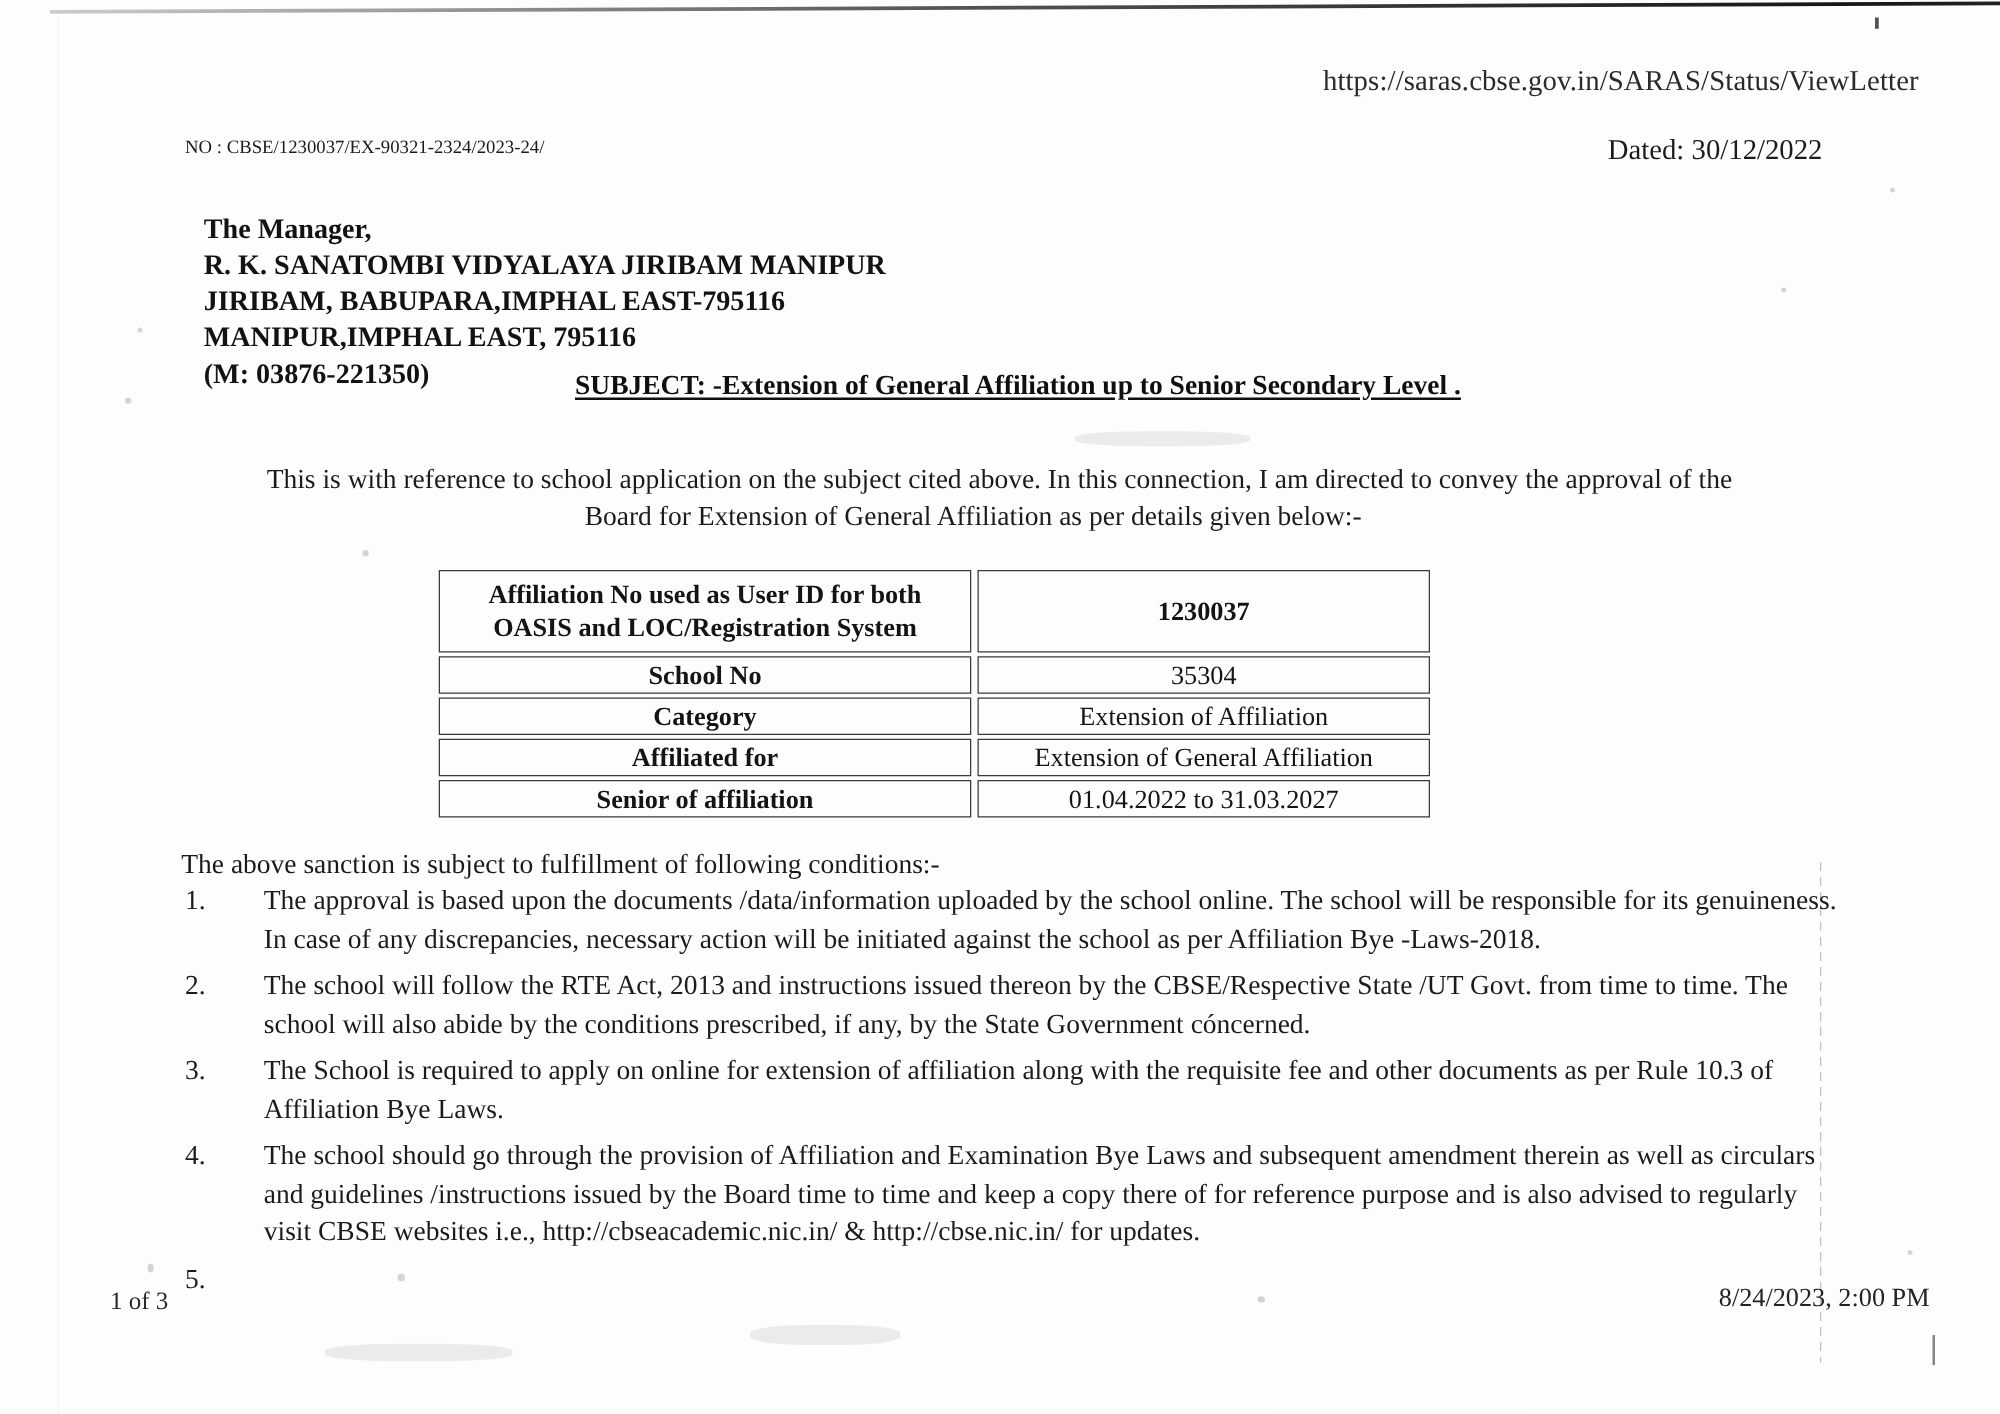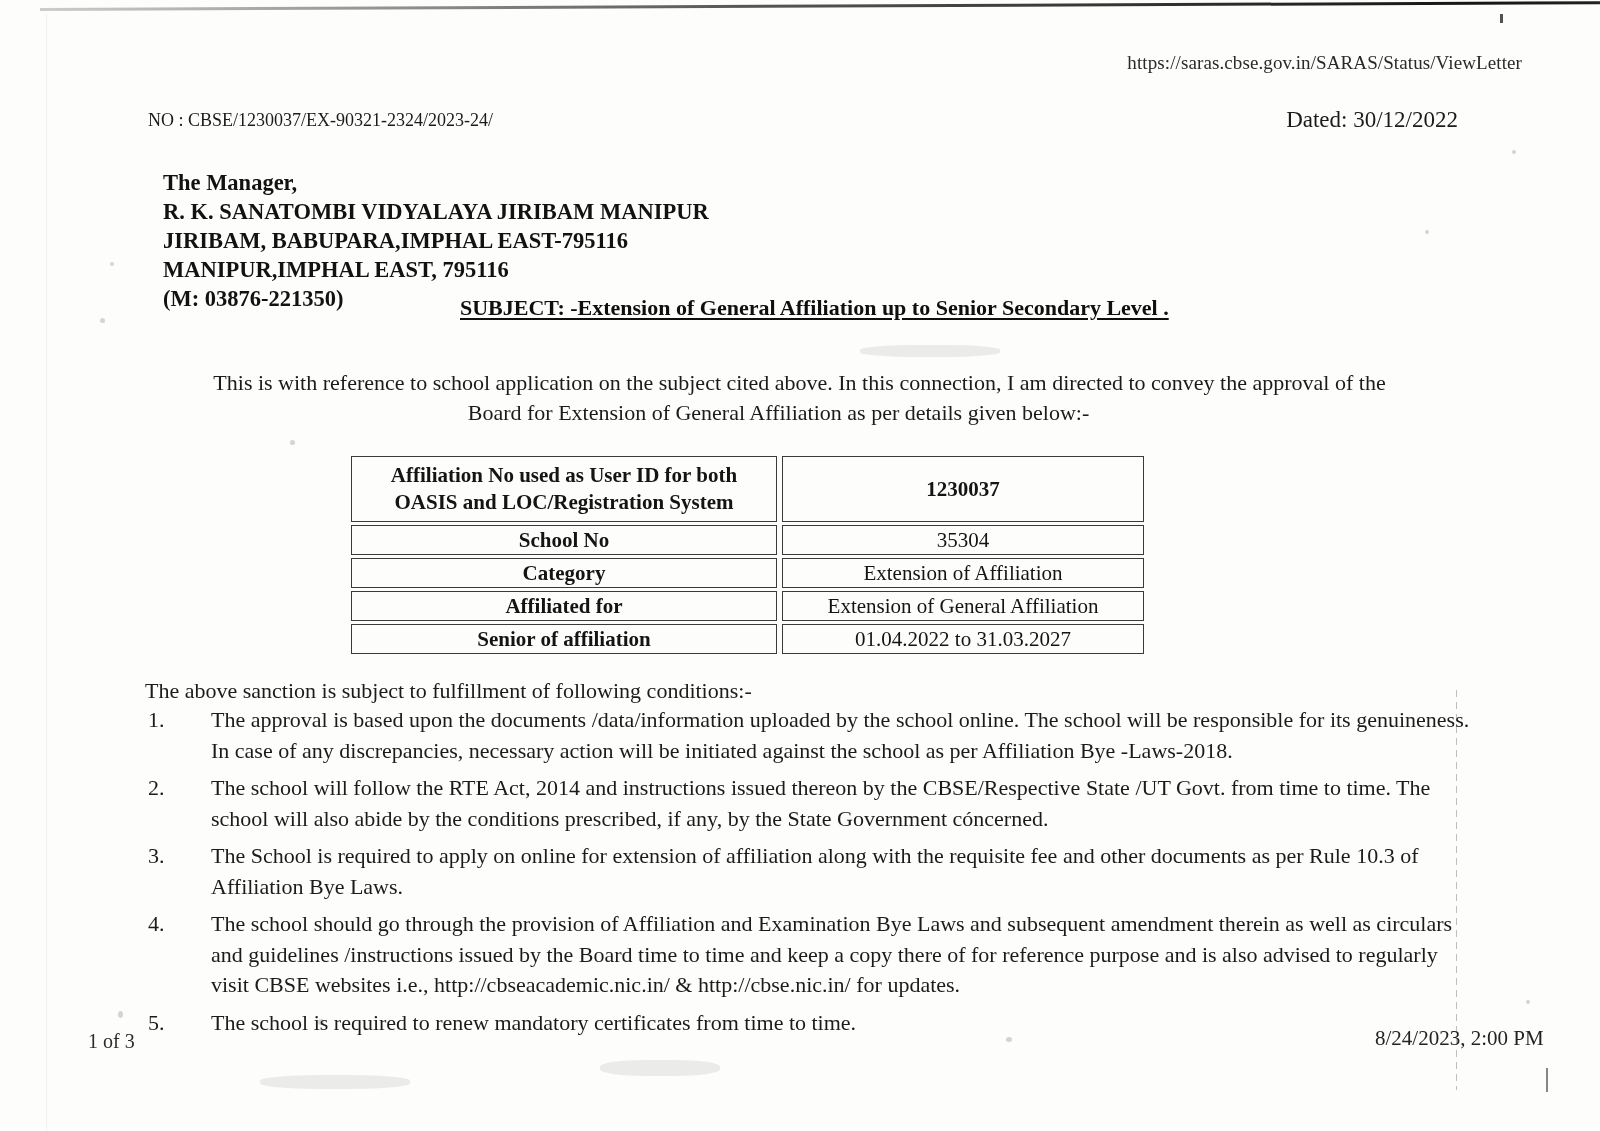--- a/index.html
+++ b/index.html
@@ -77,9 +77,9 @@
   
   .url-header {
     position: absolute;
-    right: 78px;
+    right: 65px;
     top: 52px;
-    font-size: 19px;
+    font-size: 23px;
     letter-spacing: 0.1px;
     color: #2a2a2a;
     white-space: nowrap;

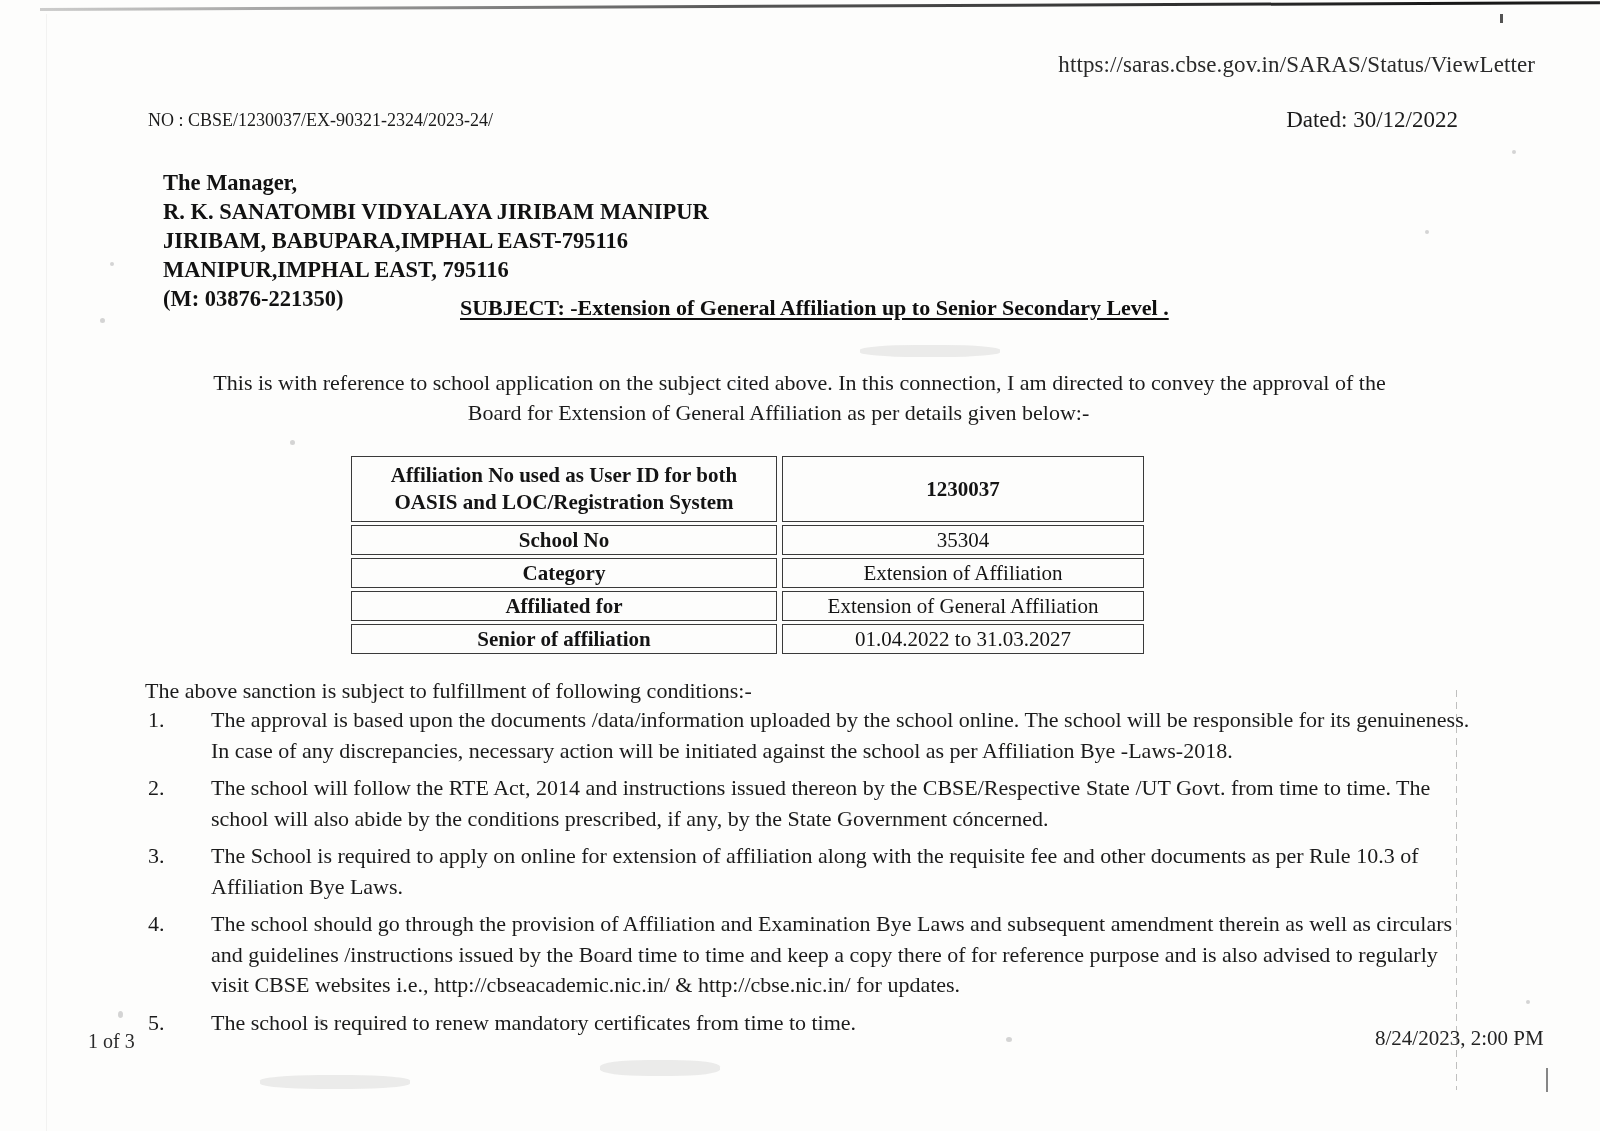--- a/index.html
+++ b/index.html
@@ -88,7 +88,7 @@
     position: absolute;
     left: 148px;
     top: 110px;
-    font-size: 18px;
+    font-size: 15px;
     color: #1b1b1b;
     white-space: nowrap;
   }

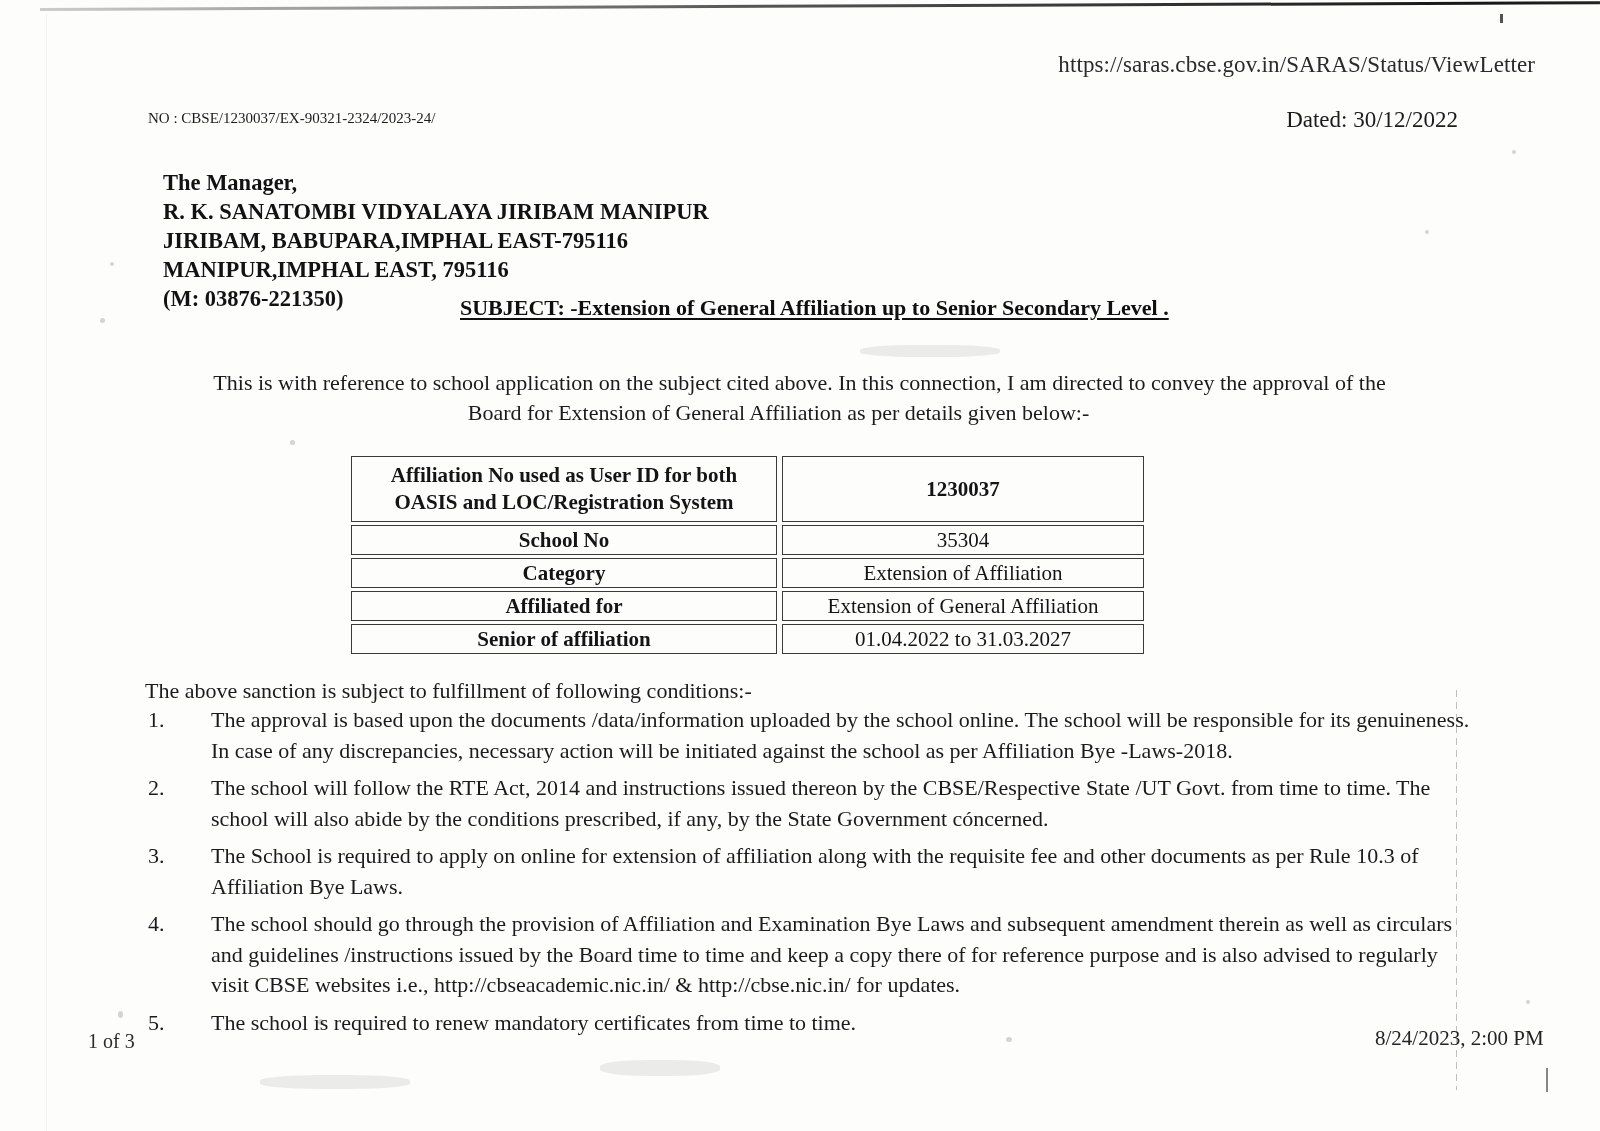--- a/index.html
+++ b/index.html
@@ -302,7 +302,7 @@
 
     <div class="cond-item">
       <span class="cond-num">2.</span>
-      <span>The school will follow the RTE Act, 2014 and instructions issued thereon by the CBSE/Respective State /UT Govt. from time to time. The school will also abide by the conditions prescribed, if any, by the State Government cóncerned.</span>
+      <span>The school will follow the RTE Act, 2013 and instructions issued thereon by the CBSE/Respective State /UT Govt. from time to time. The school will also abide by the conditions prescribed, if any, by the State Government cóncerned.</span>
     </div>
 
     <div class="cond-item">

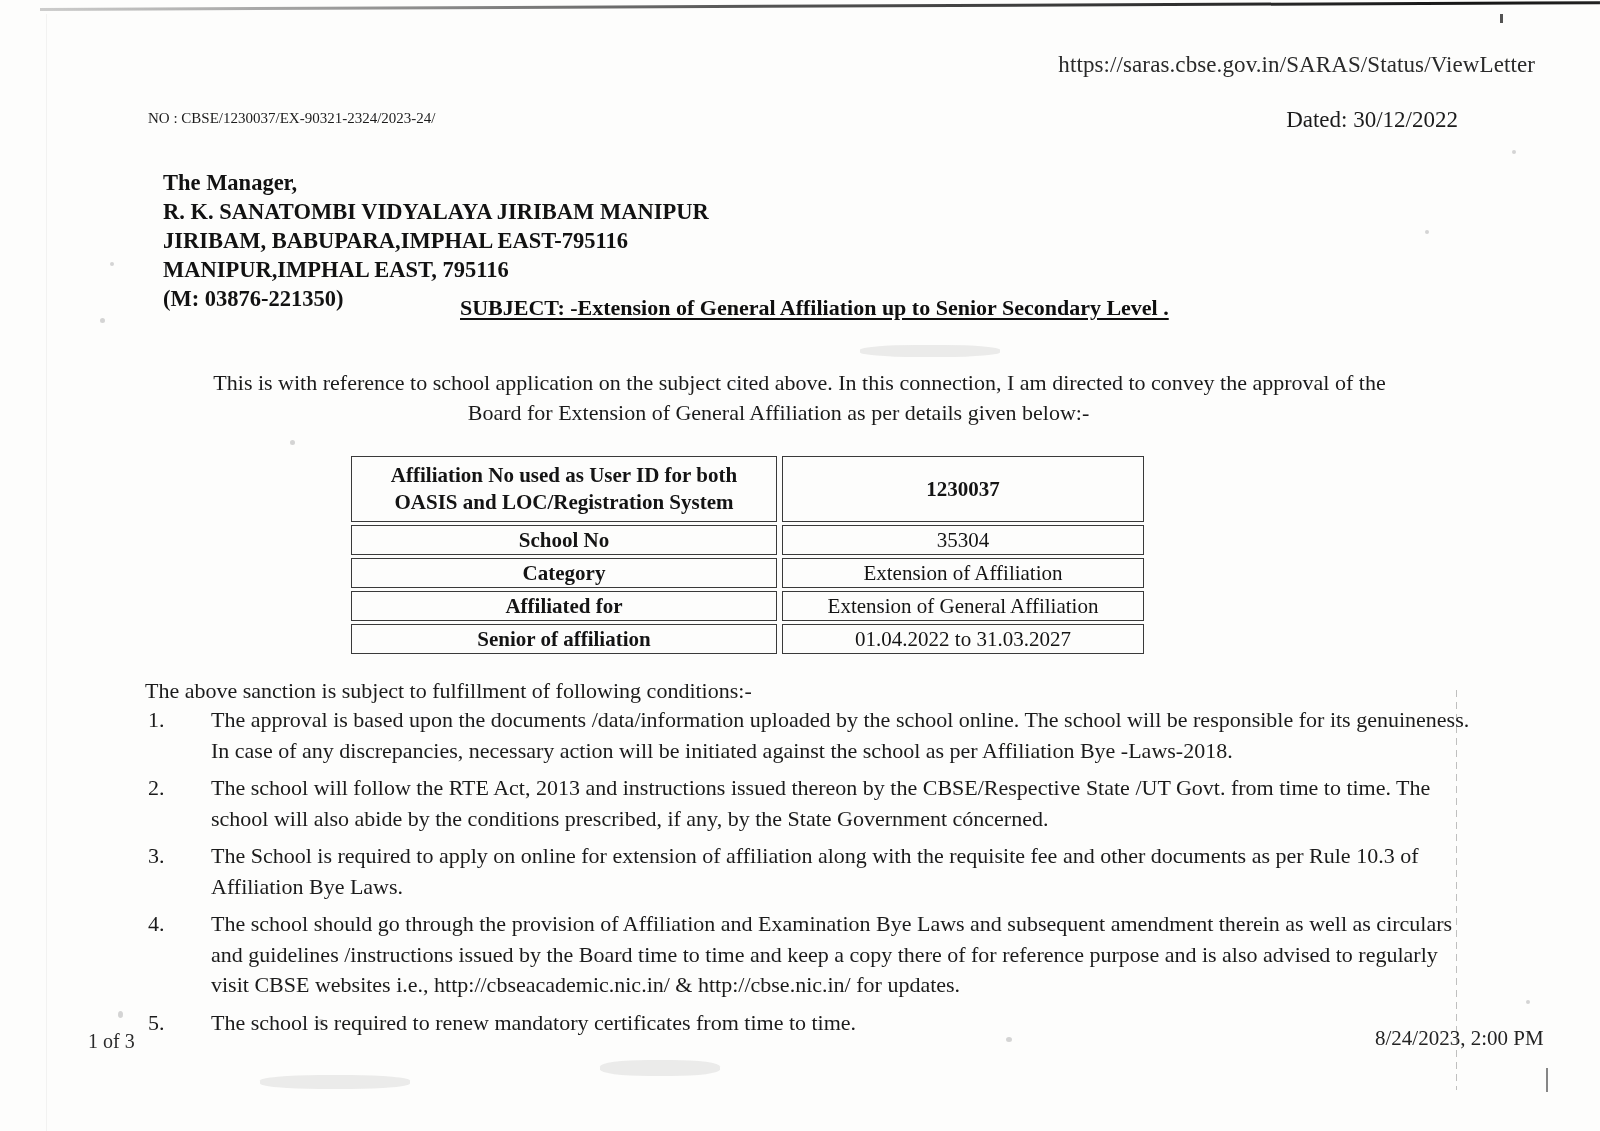--- a/index.html
+++ b/index.html
@@ -317,7 +317,6 @@
 
     <div class="cond-item">
       <span class="cond-num">5.</span>
-      <span>The school is required to renew mandatory certificates from time to time.</span>
     </div>
 
   </div>

